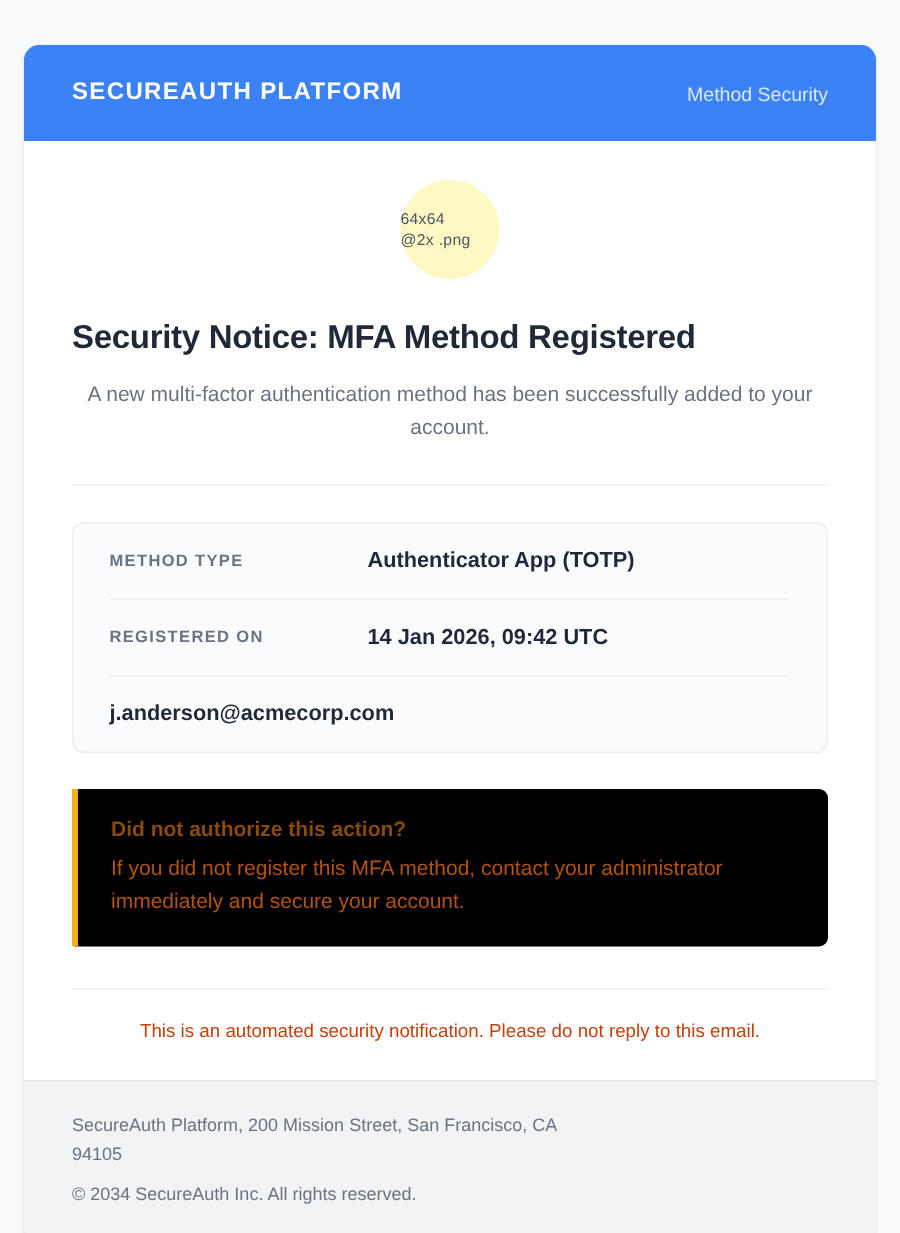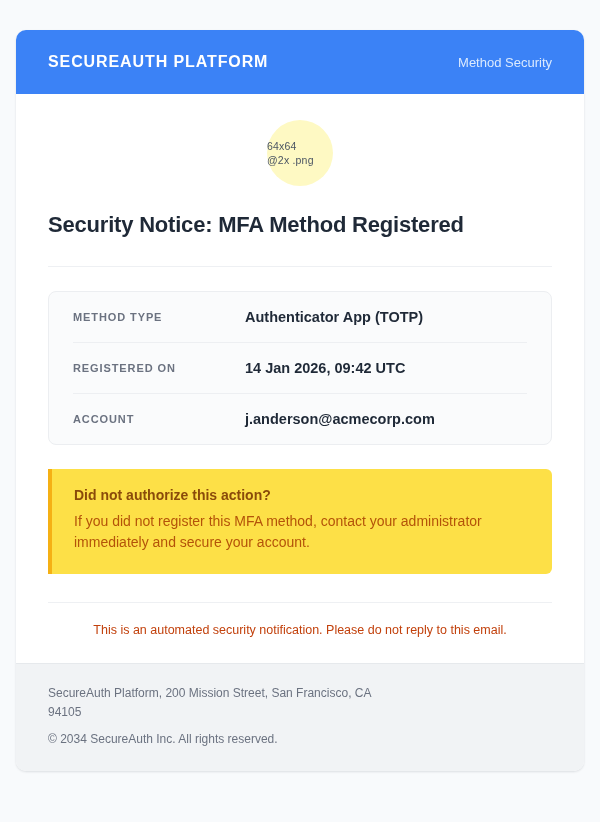--- a/index.html
+++ b/index.html
@@ -231,6 +231,7 @@
       </div>
 
       <div class="title">Security Notice: MFA Method Registered</div>
+      <div class="subtitle">A new multi-factor authentication method has been successfully added to your account.</div>
 
       <div class="divider"></div>
 

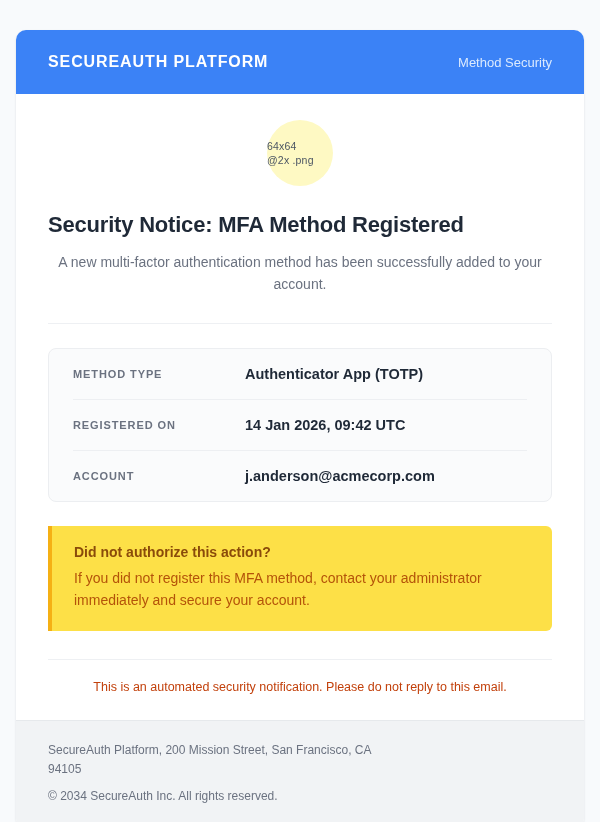--- a/index.html
+++ b/index.html
@@ -248,7 +248,6 @@
         </div>
 
         <div class="detail-row">
-          <div class="detail-label">Account</div>
           <div class="detail-value">j.anderson@acmecorp.com</div>
         </div>
 

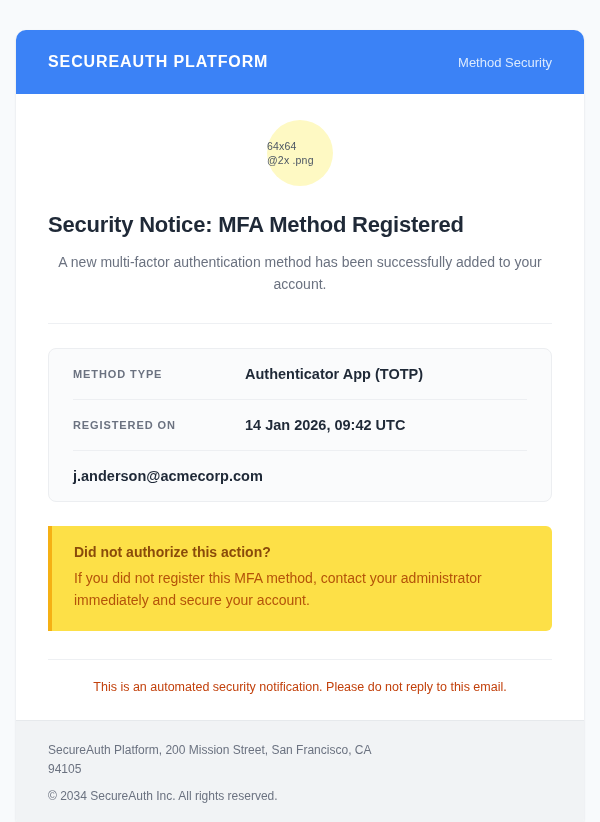--- a/index.html
+++ b/index.html
@@ -147,7 +147,7 @@
   
   .warning {
     margin-top: 24px;
-    background: #fde047;
+    background: #000000;
     border-left: 4px solid #f5b014;
     border-radius: 0 6px 6px 0;
     padding: 18px 28px 20px 22px;

